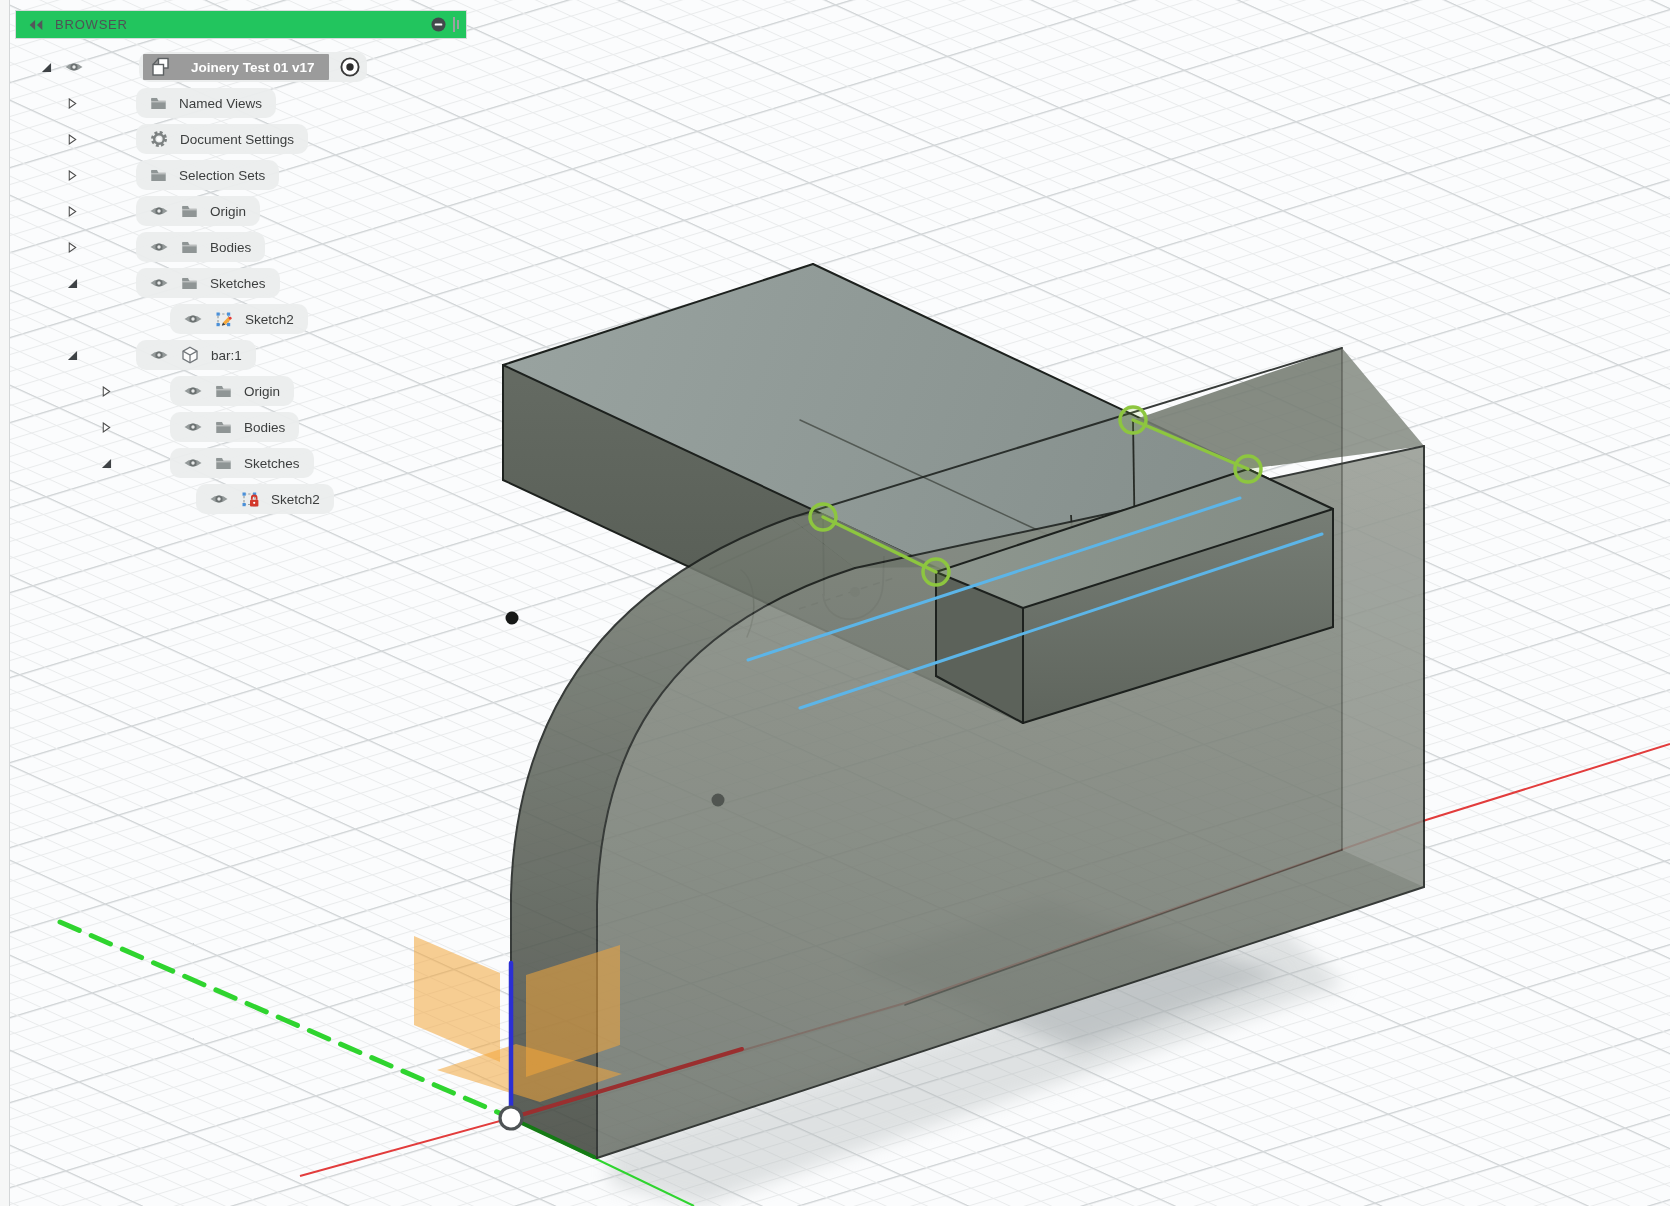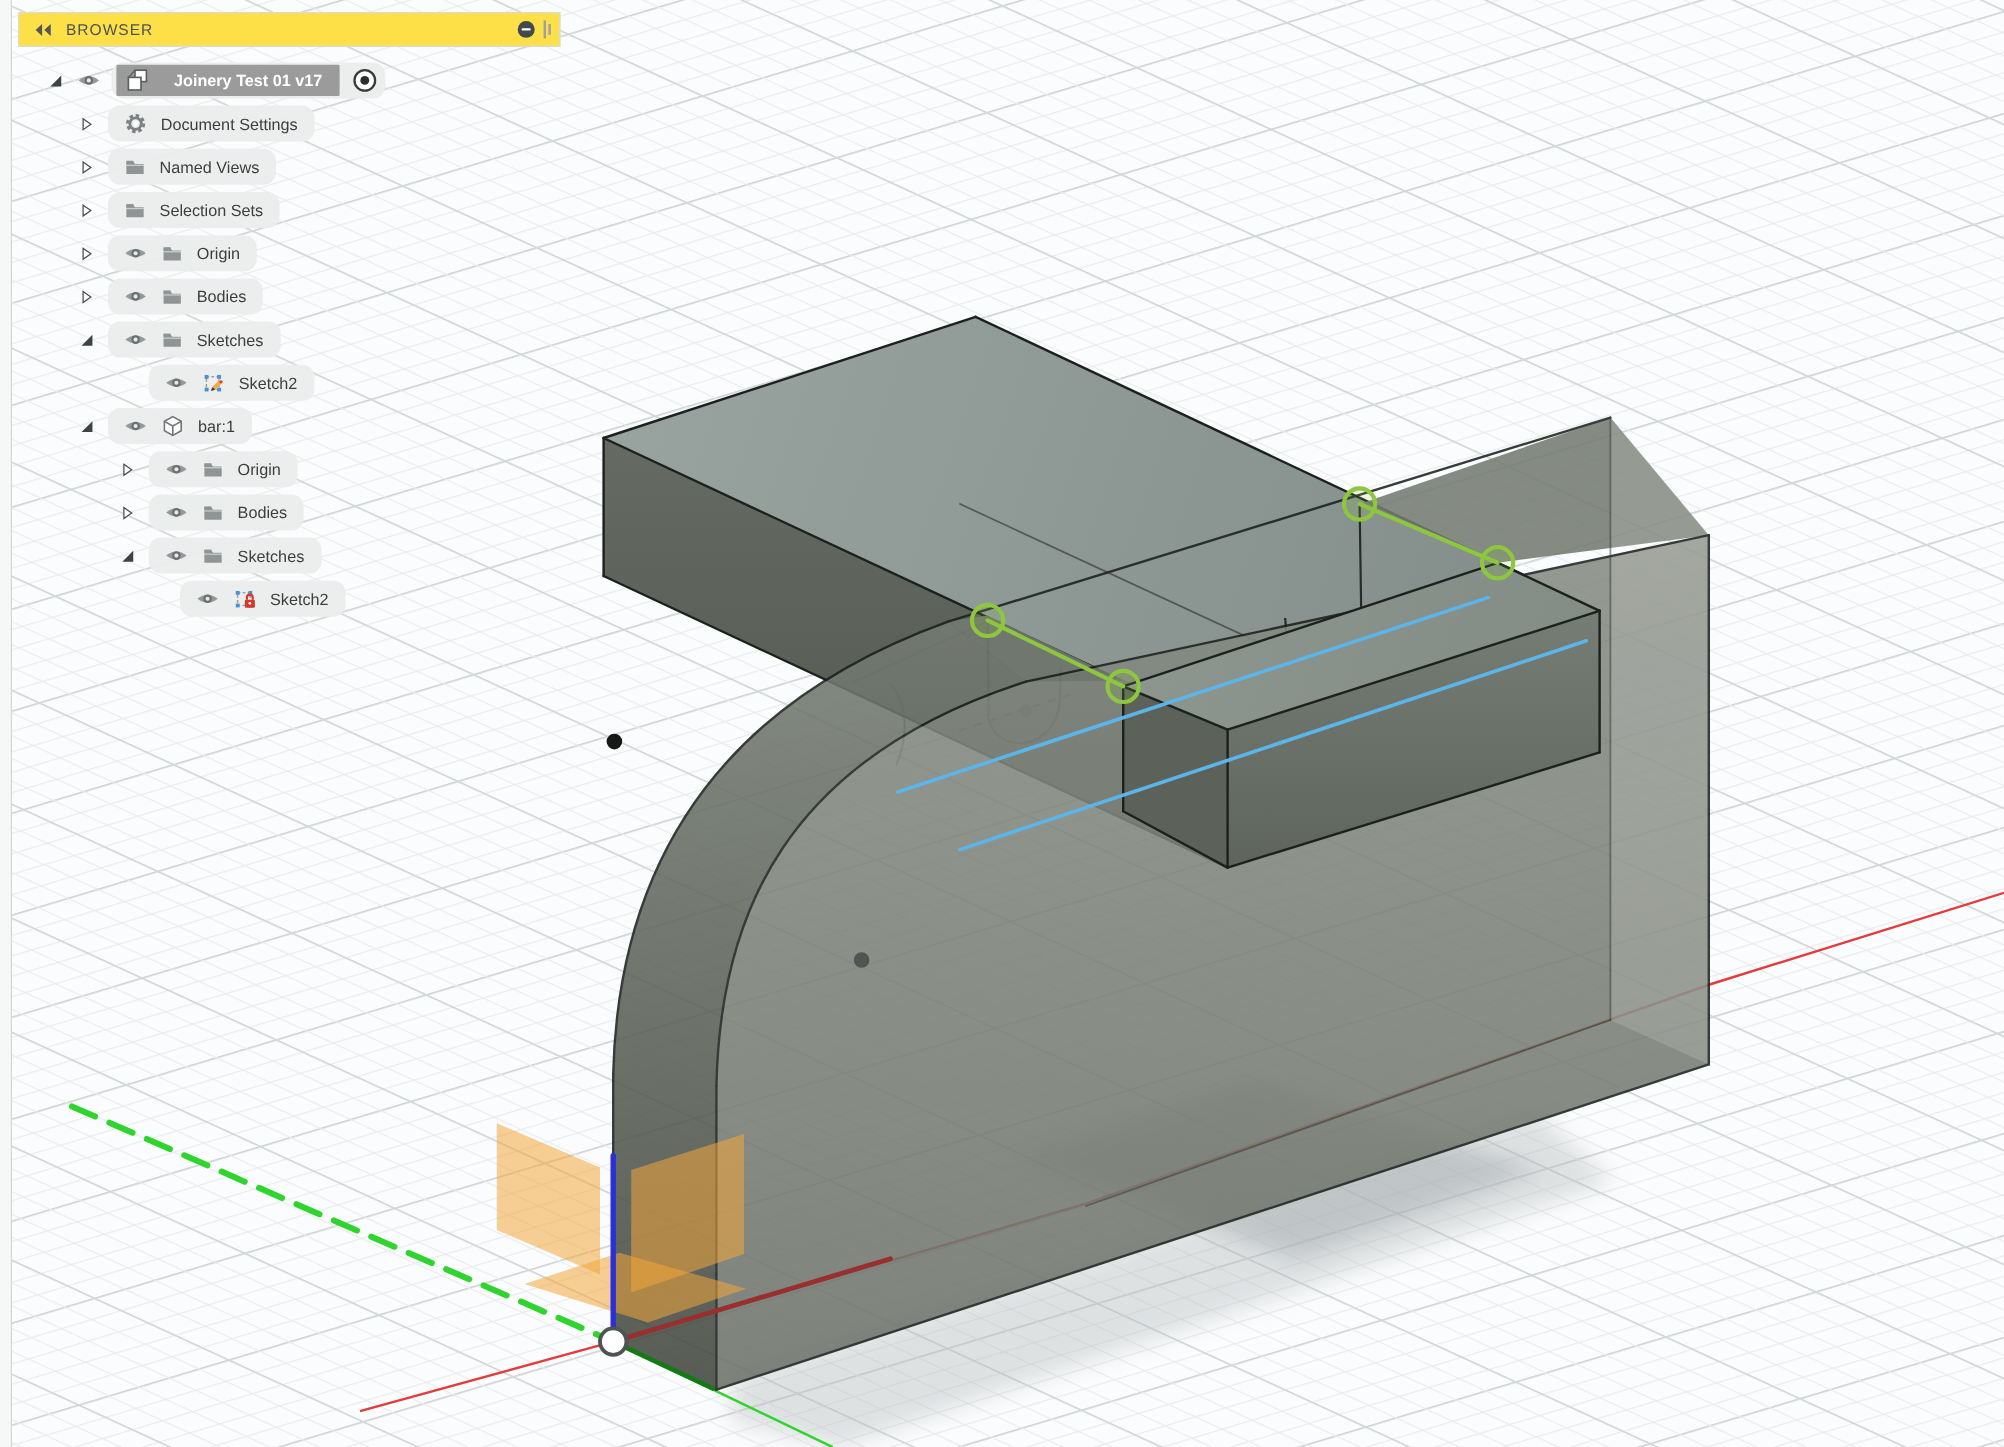--- a/index.html
+++ b/index.html
@@ -10,7 +10,7 @@
               border-right:1px solid #d4d7d8;z-index:1;}
   
   #browser{position:absolute;left:0;top:0;width:500px;z-index:2;}
-  .panel-header{position:absolute;left:15px;top:10px;width:452px;height:29px;background:#fde047;
+  .panel-header{position:absolute;left:15px;top:10px;width:452px;height:29px;background:#22c55e;
     border:1px solid #d8dbdc;display:flex;align-items:center;box-sizing:border-box;}
   .panel-header .chev{width:18px;height:16px;margin-left:11px;}
   .panel-title{margin-left:10px;font-size:13px;color:#4f5355;letter-spacing:.8px;flex:1 1 auto;}

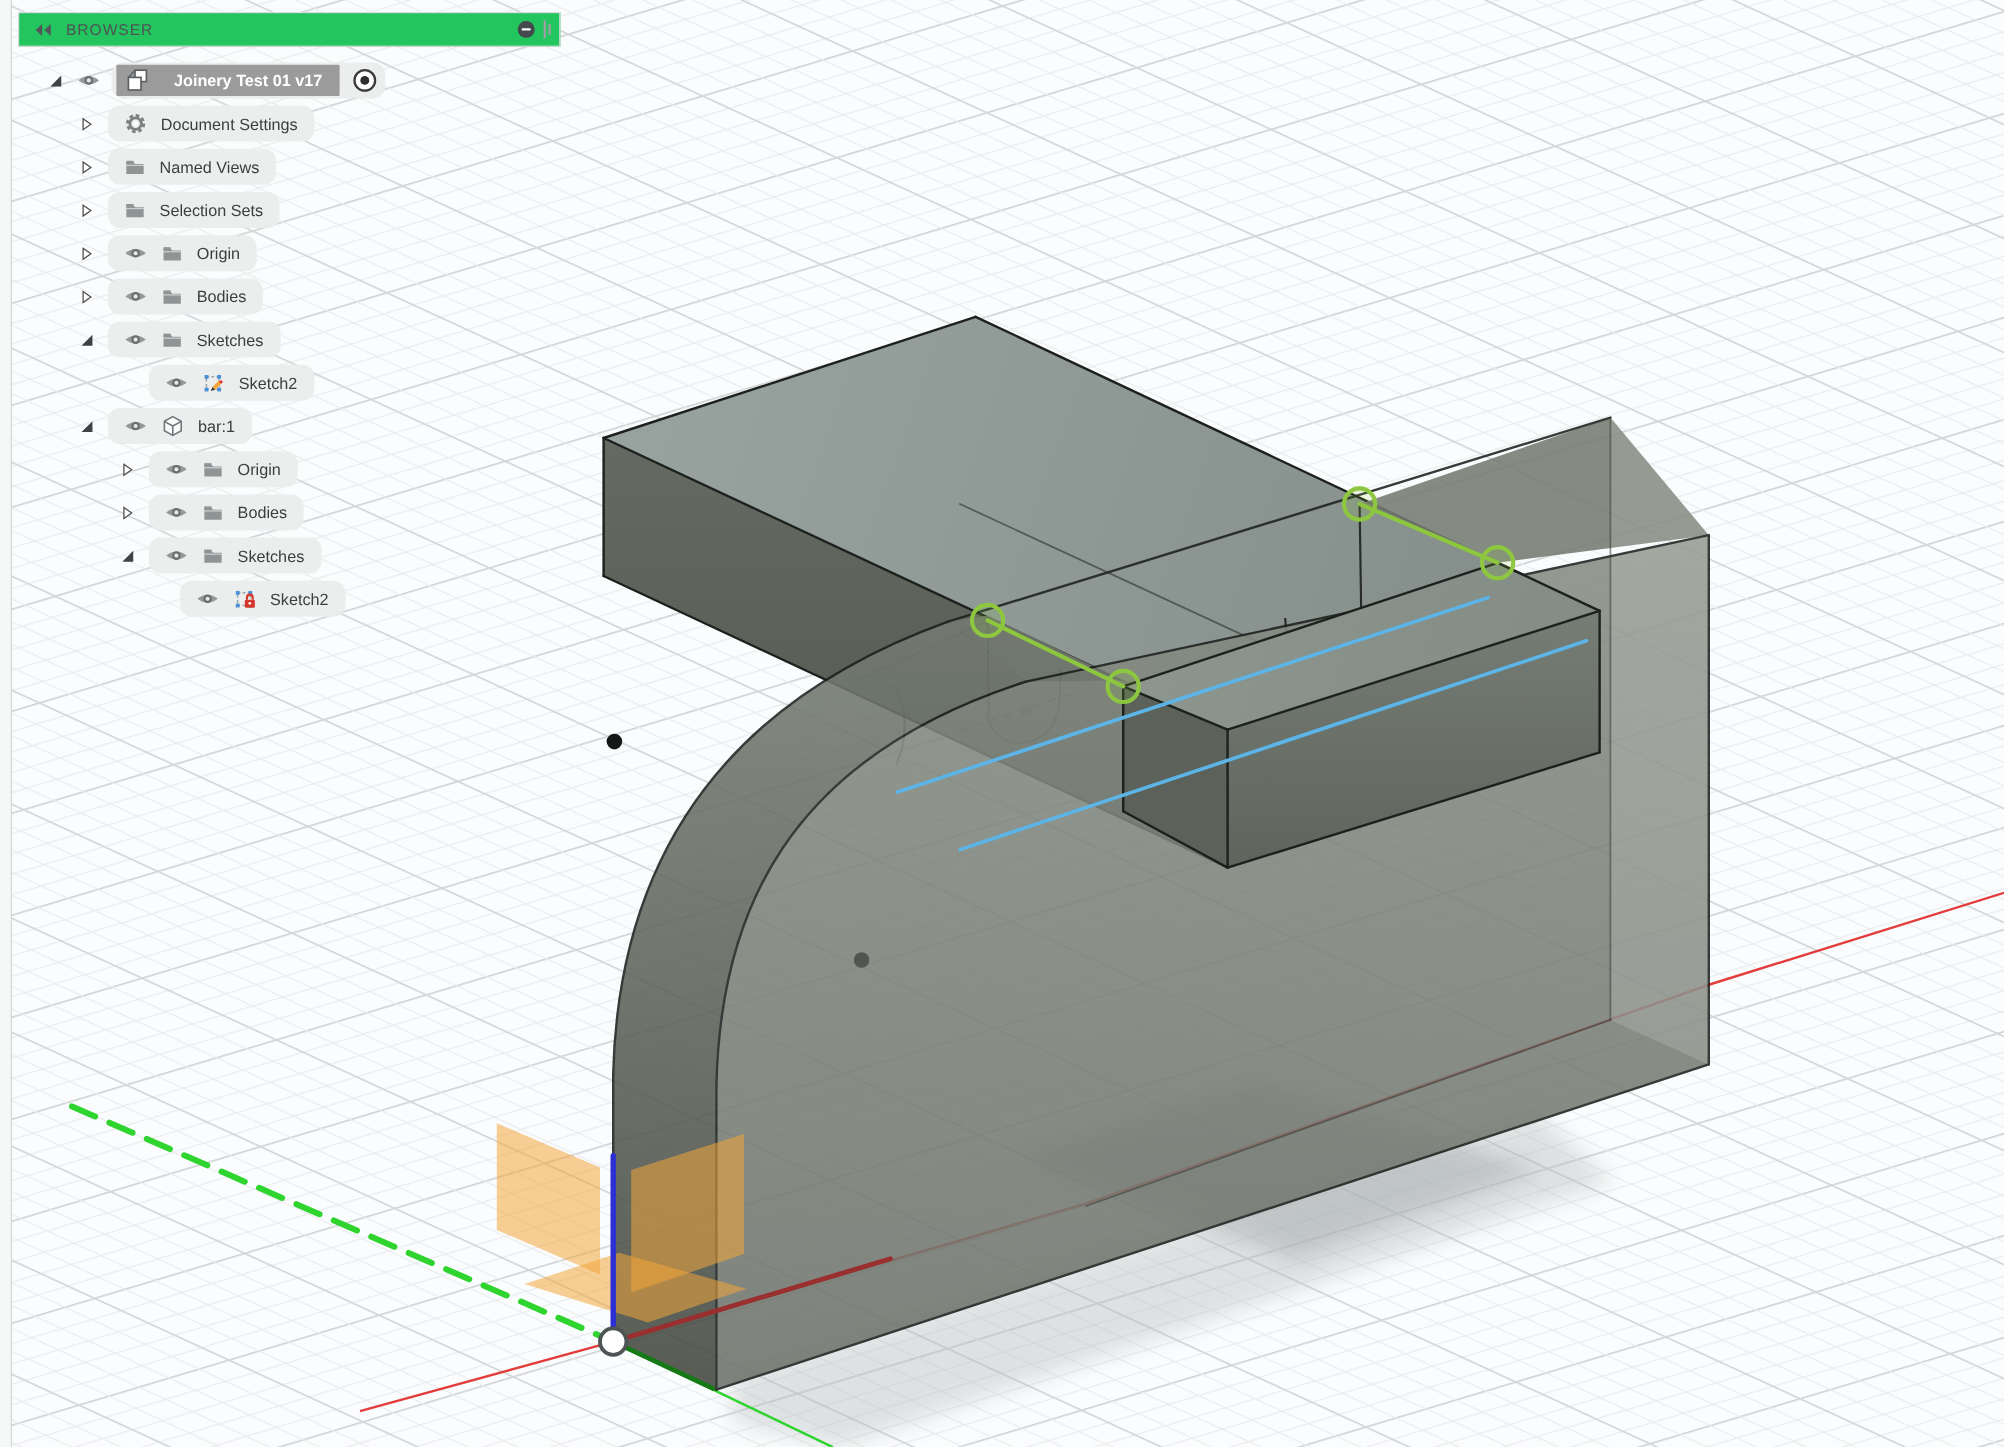--- a/index.html
+++ b/index.html
@@ -24,7 +24,7 @@
   .tri{width:24px;height:14px;display:inline-flex;align-items:center;flex:0 0 24px;}
   .tri svg{width:13px;height:13px;}
   .pill{display:inline-flex;align-items:center;height:30px;background:rgba(235,237,237,.95);
-        border-radius:10px;padding:0 14px 0 13px;gap:11px;white-space:nowrap;}
+        border-radius:10px;padding:0 14px 0 13px;gap:11px;white-space:nowrap;margin-left:46px;}
   .pill.root{padding:0 6px 0 4px;gap:10px;}
   .sel{display:inline-flex;align-items:center;height:26px;background:var(--selection-bg,#9b9b9b);
        padding:0 14px 0 7px;gap:19px;border-radius:1px;}

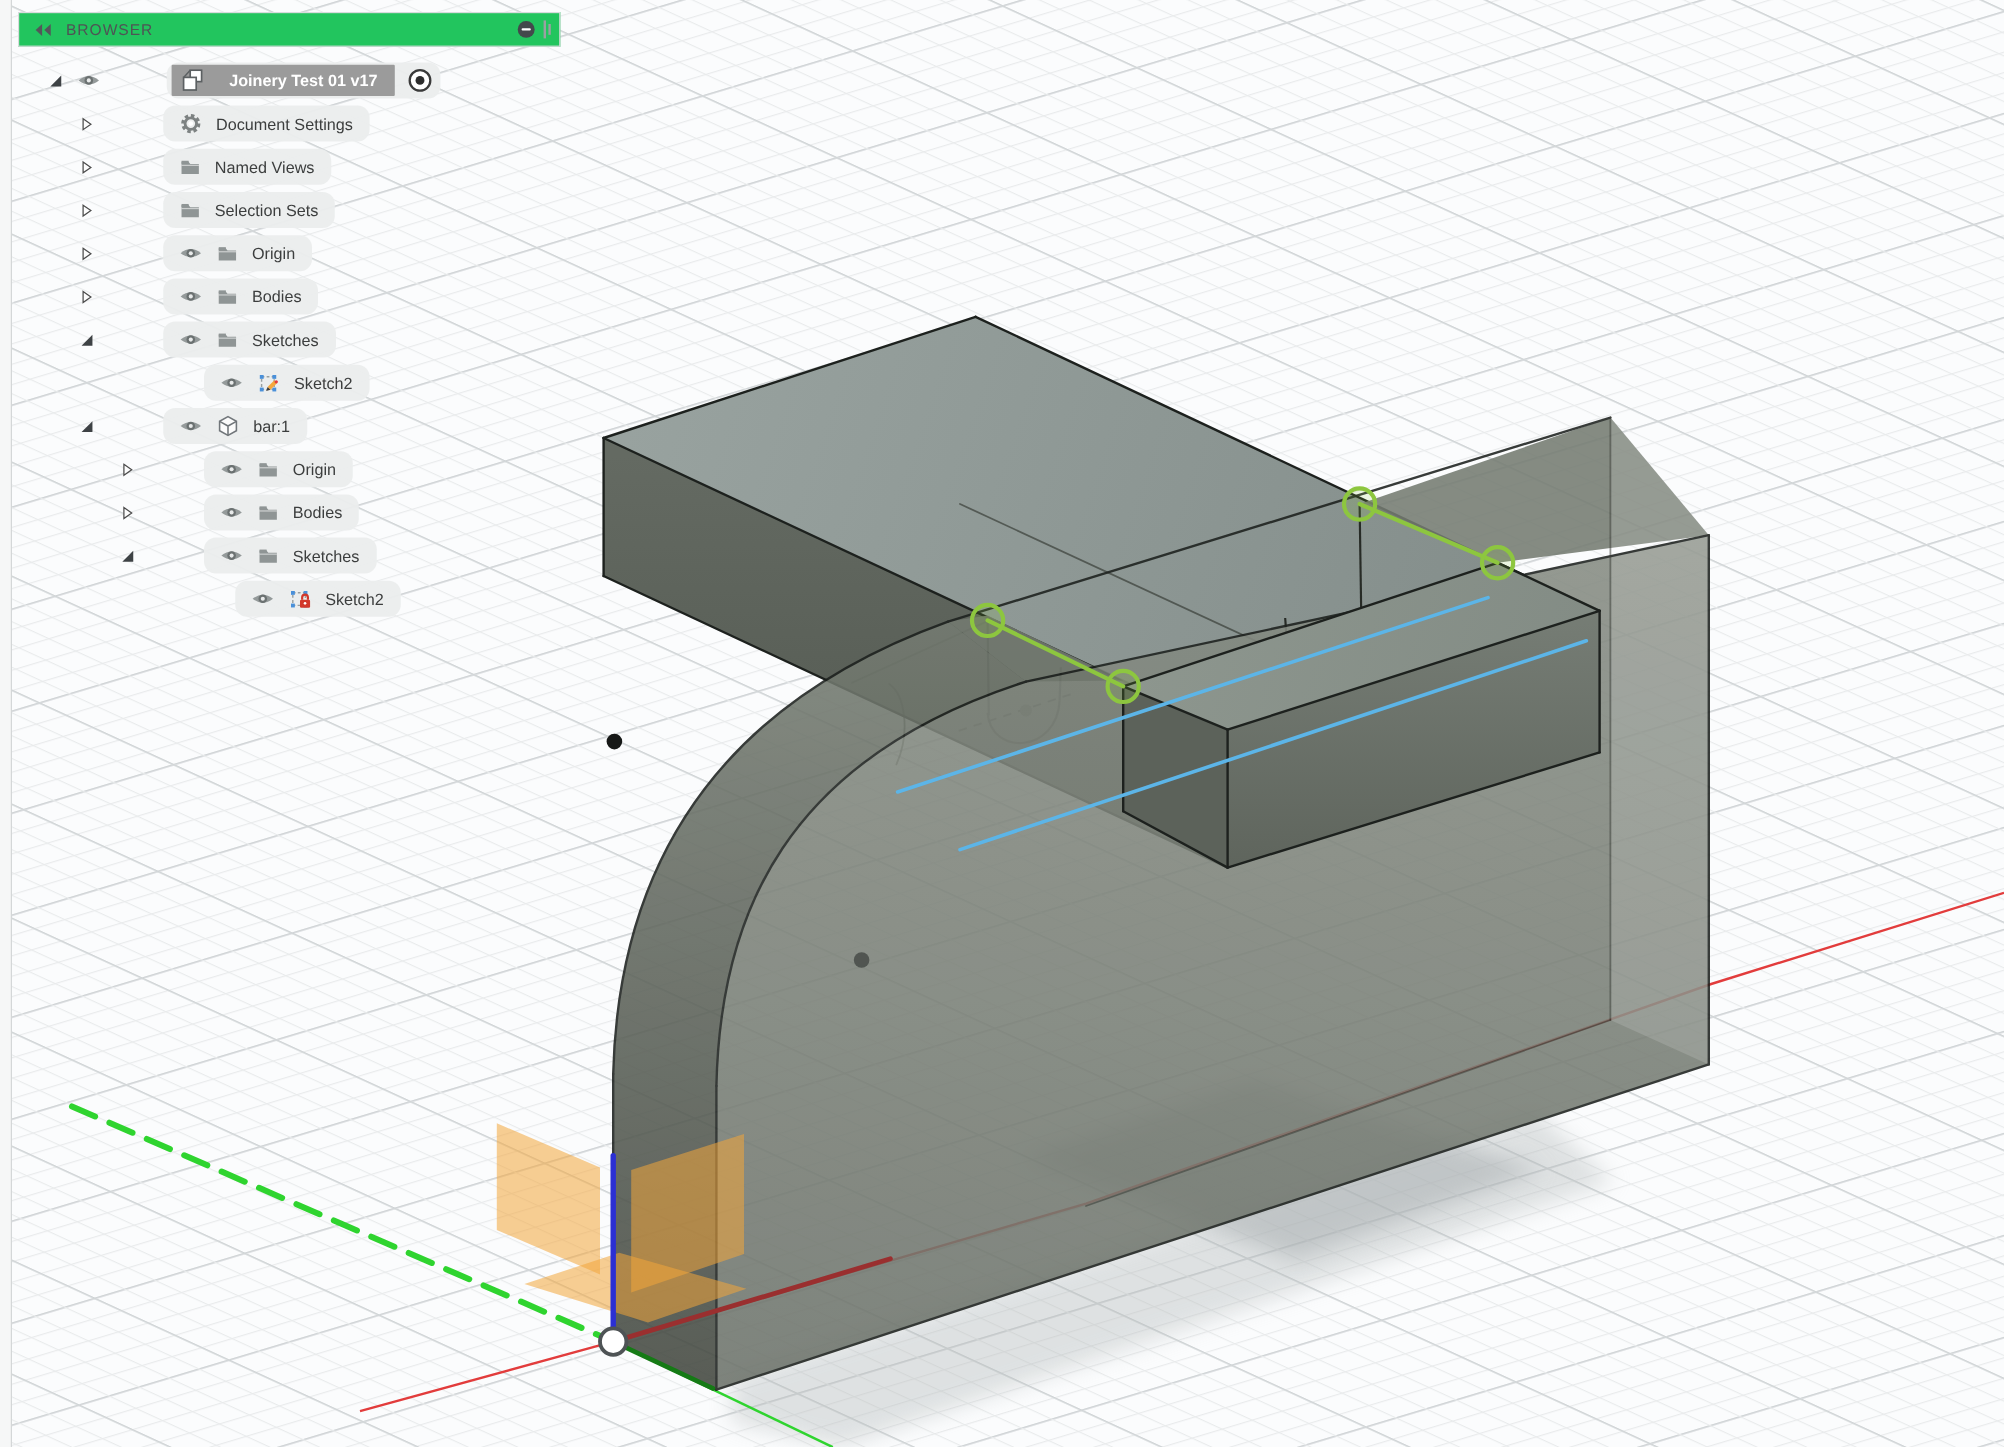--- a/index.html
+++ b/index.html
@@ -332,24 +332,24 @@
           </svg>
         </span>
       <span class="pill">
+        <svg class="i i19">
+            <use href="#sym-folder"></use>
+          </svg>
+        <span class="lbl">Named Views</span>
+      </span>
+    </div>
+
+    <div class="trow lvl1">
+      <span class="tri">
+          <svg viewBox="0 0 20 20" width="13" height="13">
+            <use href="#sym-tri-c"></use>
+          </svg>
+        </span>
+      <span class="pill">
         <svg class="i i20">
             <use href="#sym-gear"></use>
           </svg>
         <span class="lbl">Document Settings</span>
-      </span>
-    </div>
-
-    <div class="trow lvl1">
-      <span class="tri">
-          <svg viewBox="0 0 20 20" width="13" height="13">
-            <use href="#sym-tri-c"></use>
-          </svg>
-        </span>
-      <span class="pill">
-        <svg class="i i19">
-            <use href="#sym-folder"></use>
-          </svg>
-        <span class="lbl">Named Views</span>
       </span>
     </div>
 

